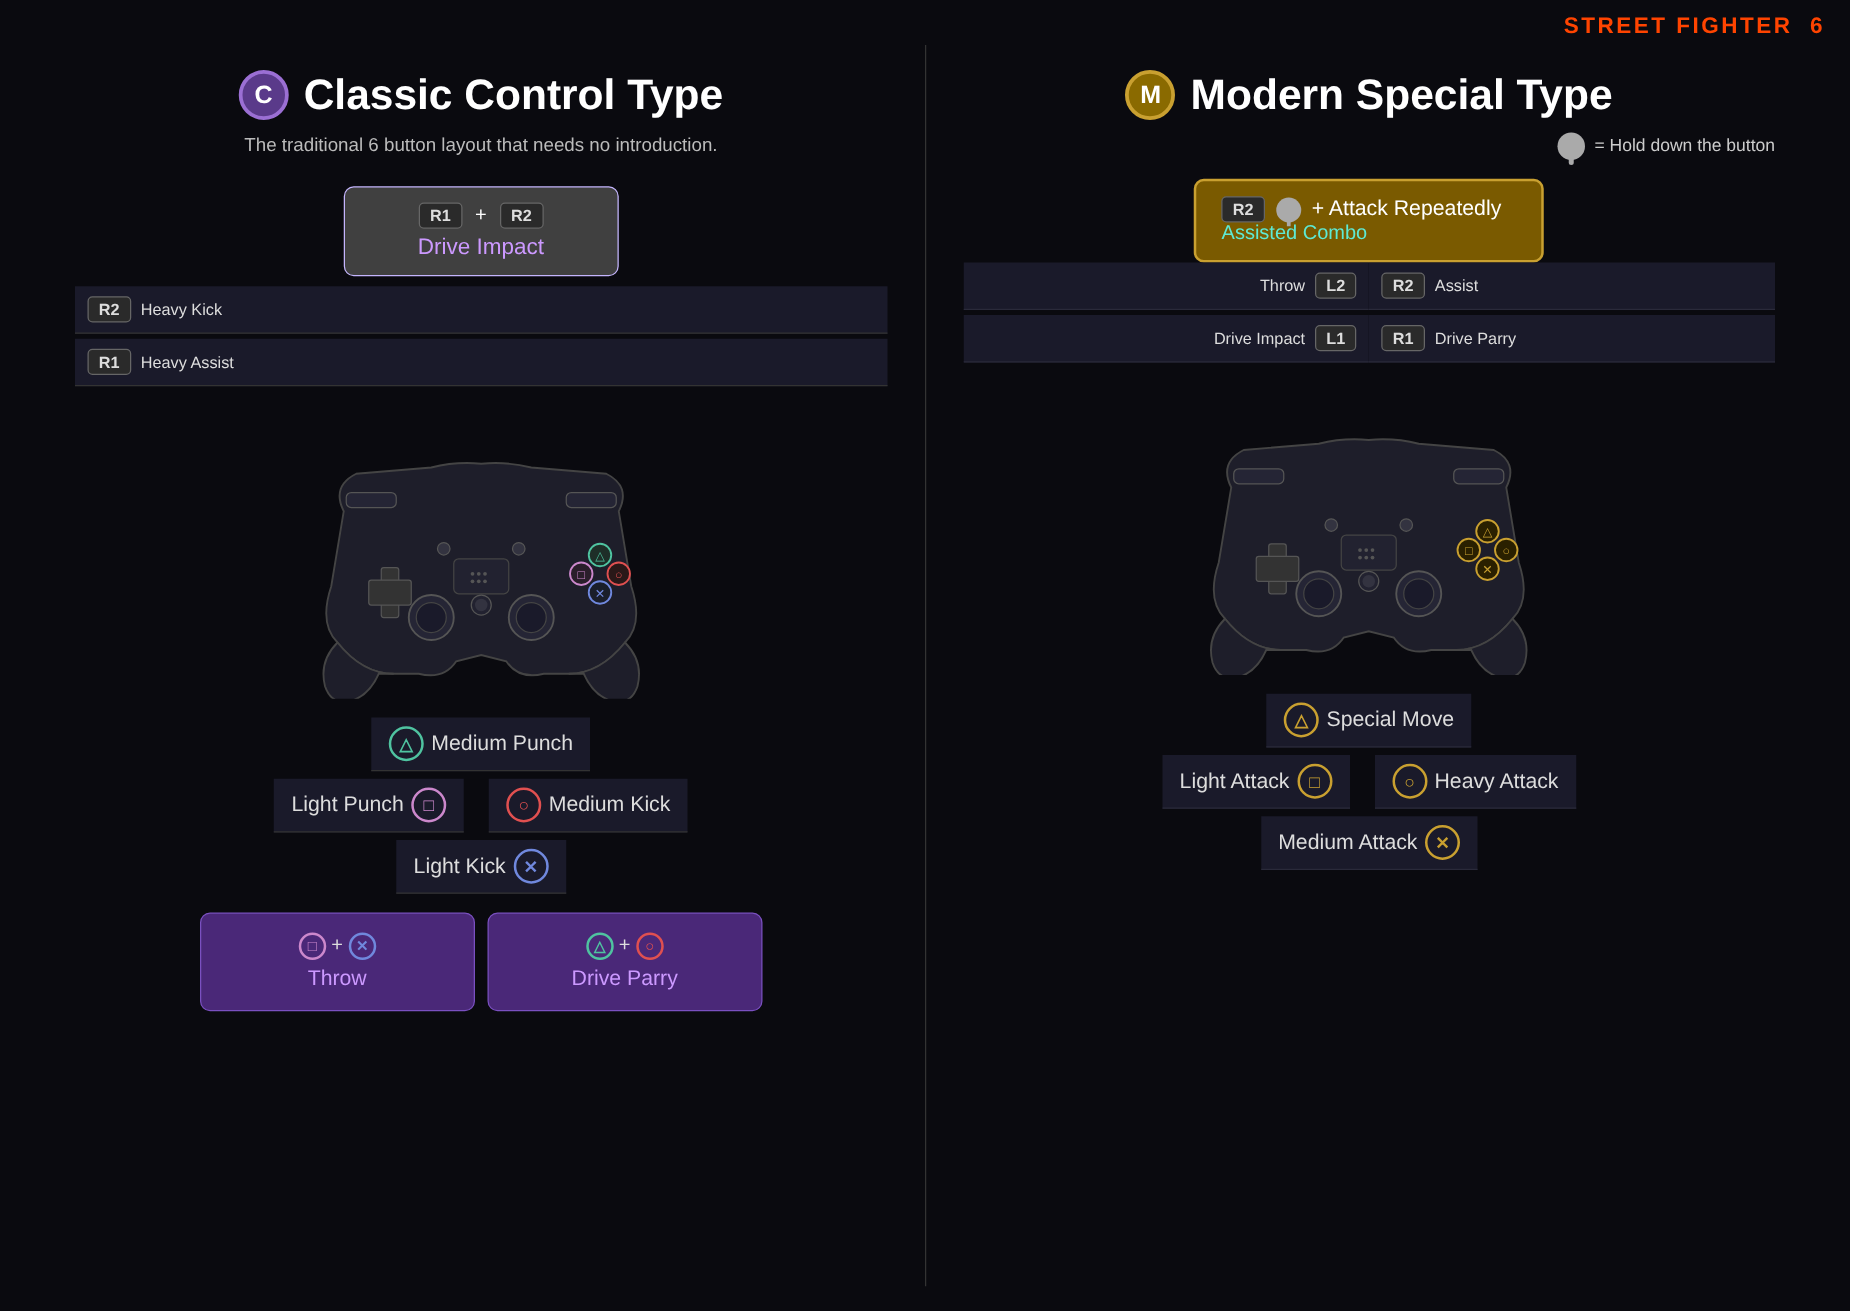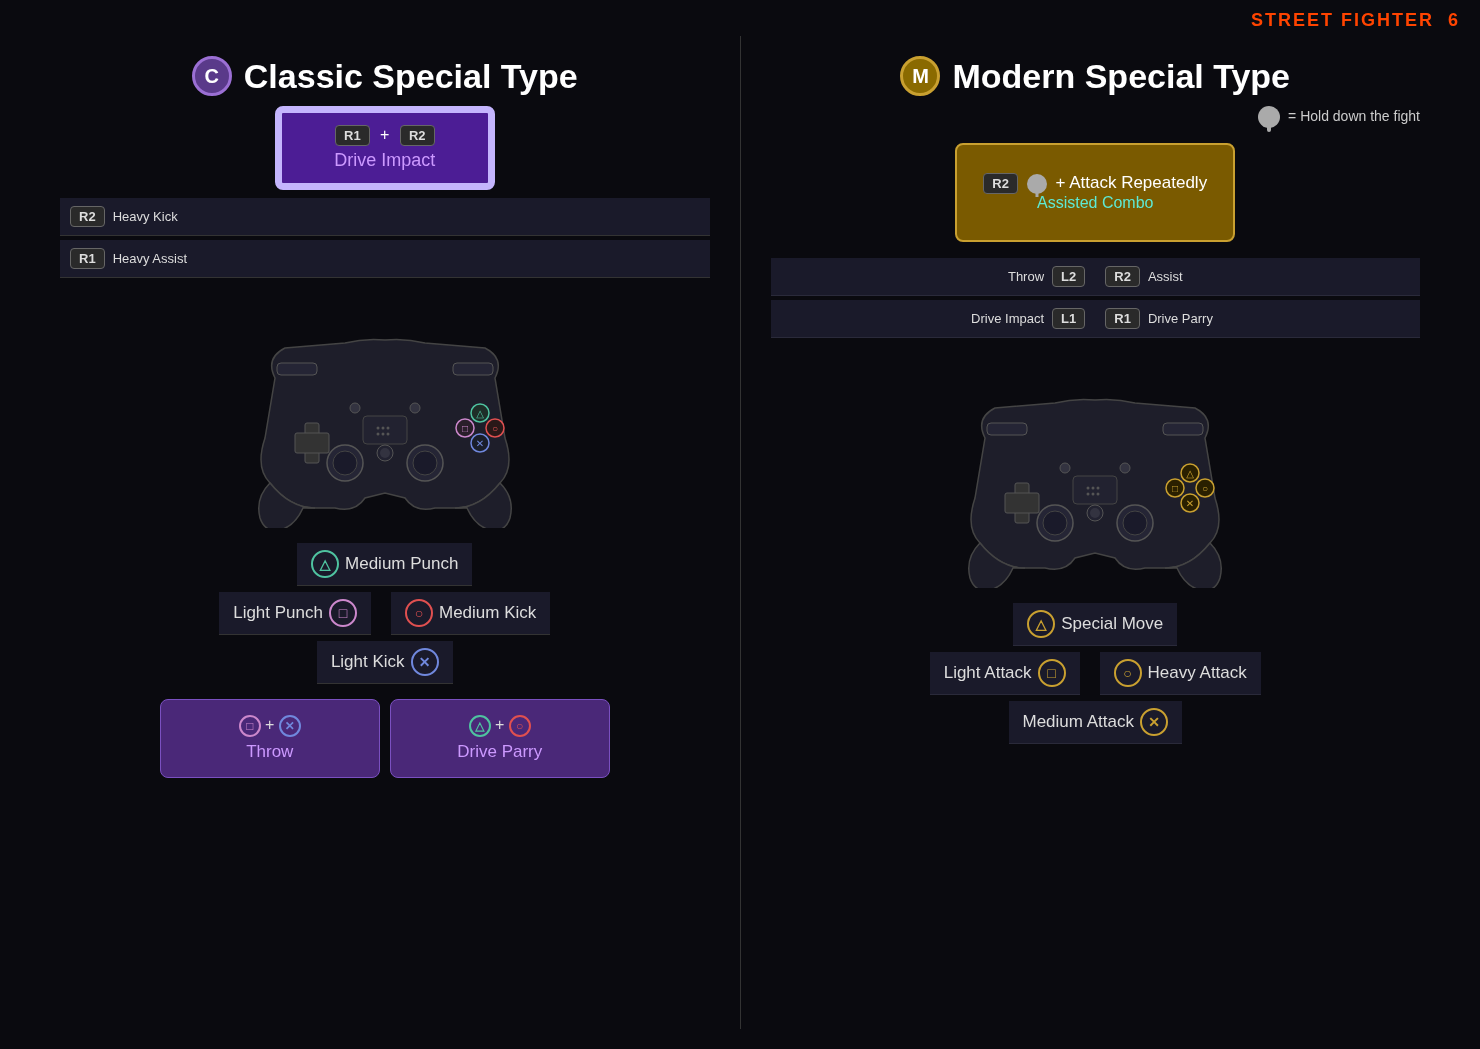--- a/index.html
+++ b/index.html
@@ -301,7 +301,7 @@
       <div class="title-badge badge-classic">
         <span>C</span>
       </div>
-      <span class="classic-title-text">Classic Special Type</span>
+      <span class="classic-title-text">Classic Control Type</span>
     </div>
 
     <div class="combo-box">

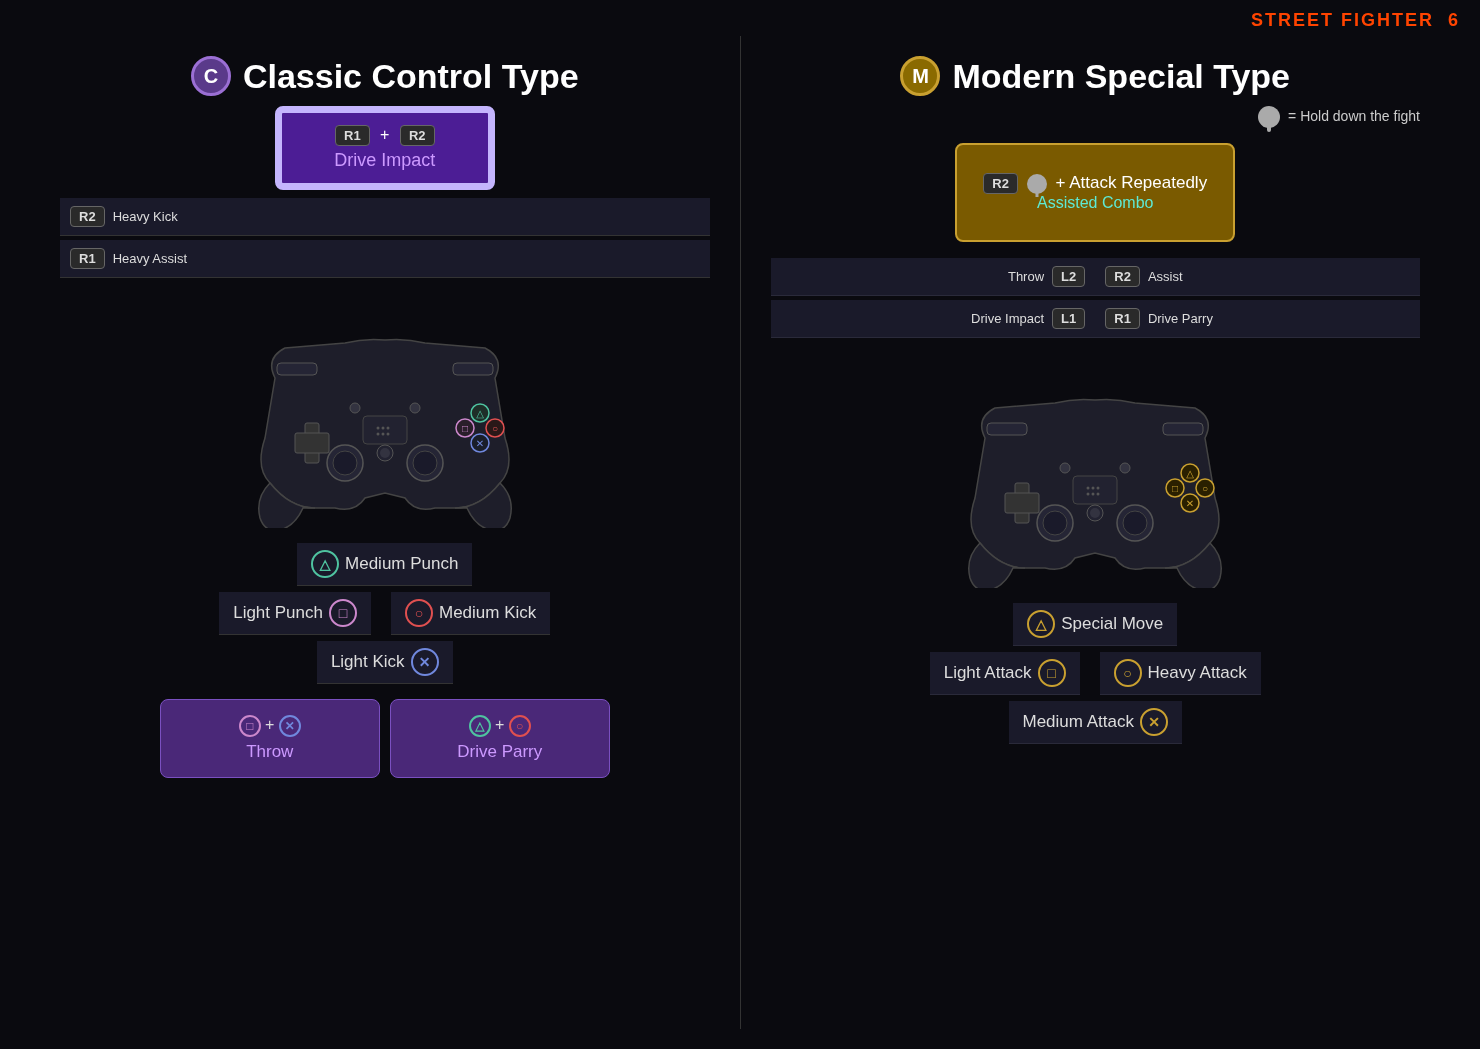--- a/index.html
+++ b/index.html
@@ -303,6 +303,7 @@
       </div>
       <span class="classic-title-text">Classic Control Type</span>
     </div>
+    <div class="panel-subtitle">The traditional 6 button layout that needs no introduction.</div>
 
     <div class="combo-box">
       <div class="combo-keys">

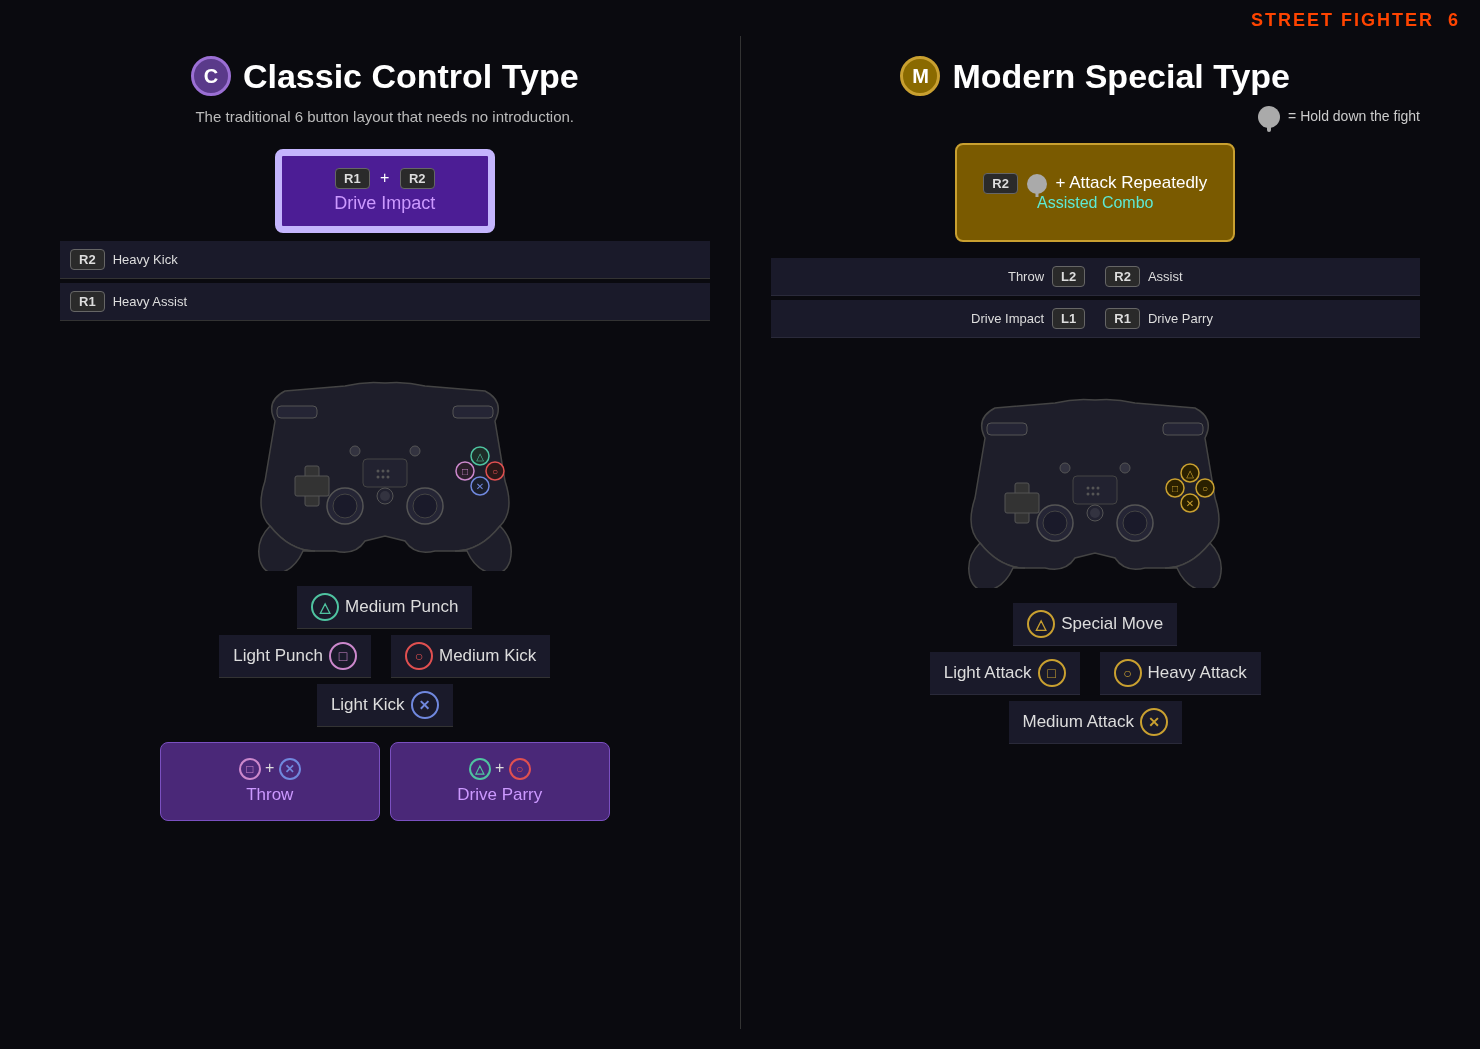--- a/index.html
+++ b/index.html
@@ -438,7 +438,7 @@
       <span style="display:inline-block;width:22px;height:22px;background:#aaa;border-radius:50%;vertical-align:middle;position:relative;margin-right:4px;">
         <span style="position:absolute;bottom:-4px;left:50%;transform:translateX(-50%);width:4px;height:6px;background:#aaa;border-radius:0 0 2px 2px;"></span>
       </span>
-      <span>= Hold down the fight</span>
+      <span>= Hold down the button</span>
     </div>
 
     <div class="combo-box-modern">

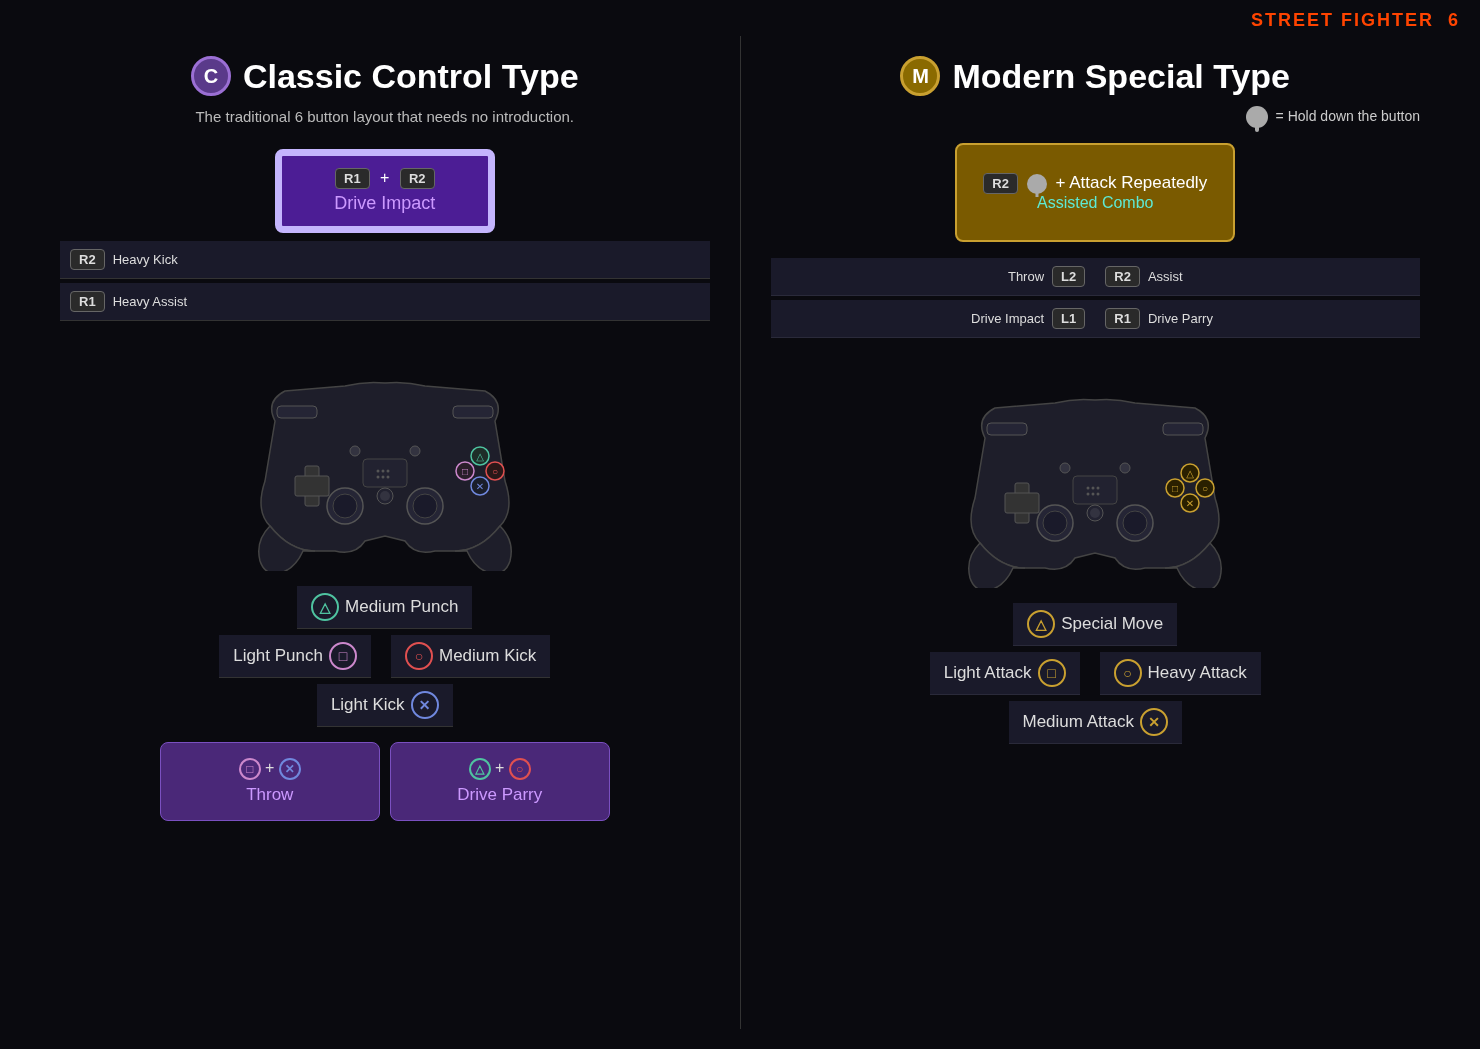--- a/index.html
+++ b/index.html
@@ -82,8 +82,8 @@
     }
     
     .combo-box {
-      background: #4c1d95;
-      border: 7px solid #c4b5fd;
+      background: #404040;
+      border: 1px solid #c4b5fd;
       border-radius: 8px;
       padding: 12px 30px;
       text-align: center;

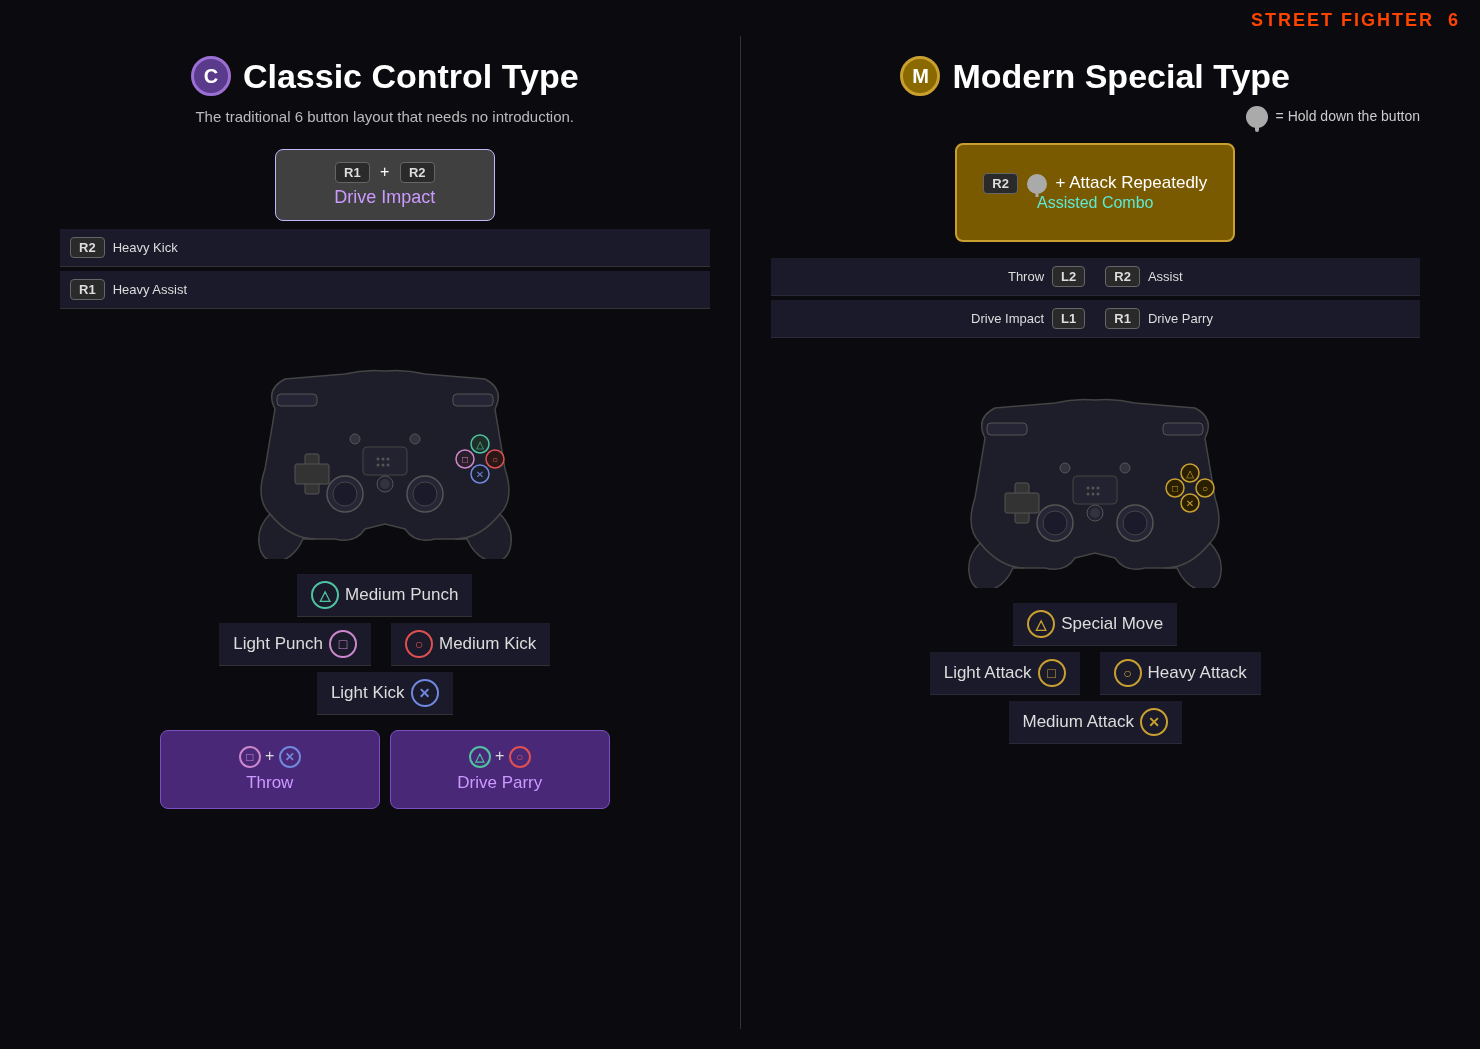--- a/index.html
+++ b/index.html
@@ -94,9 +94,8 @@
       background: #7a5a00;
       border: 2px solid #c9a030;
       border-radius: 8px;
-      padding: 28px 20px;
-      text-align: center;
-      margin-bottom: 16px;
+      padding: 12px 20px;
+      margin-bottom: 0;
       min-width: 280px;
     }
     .combo-keys {

